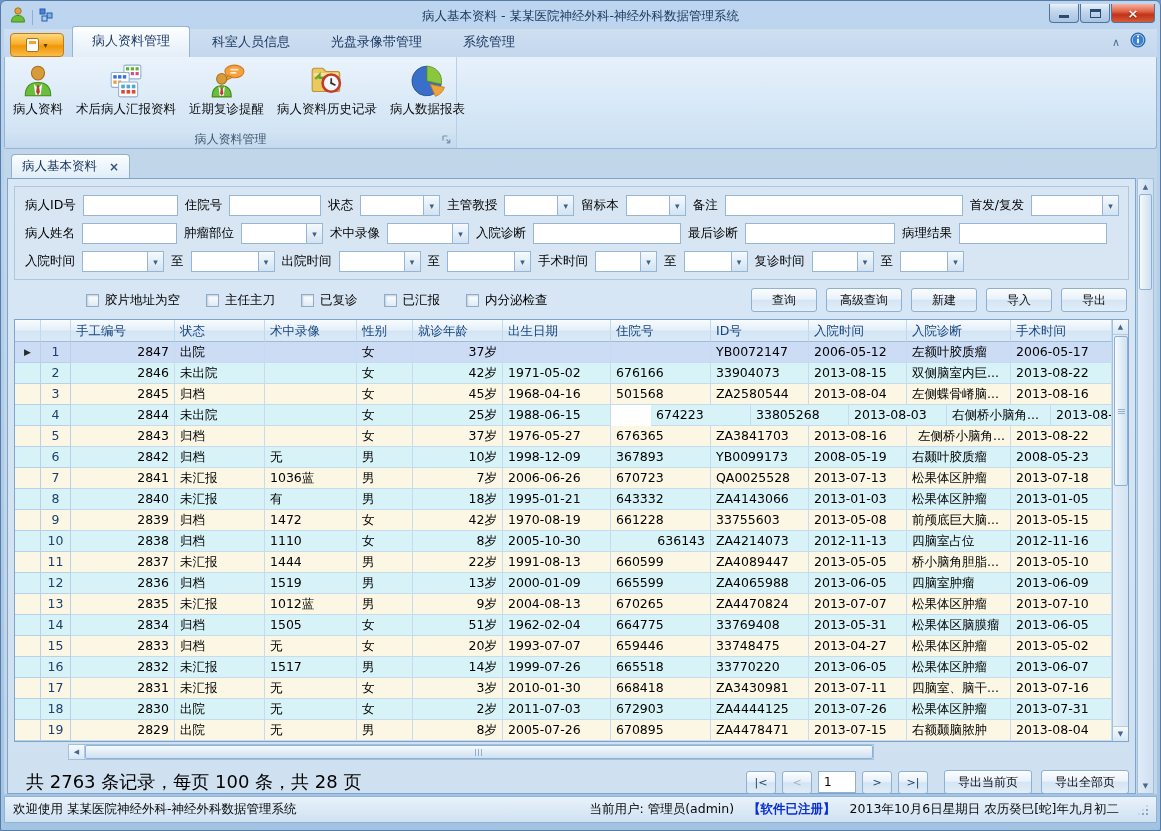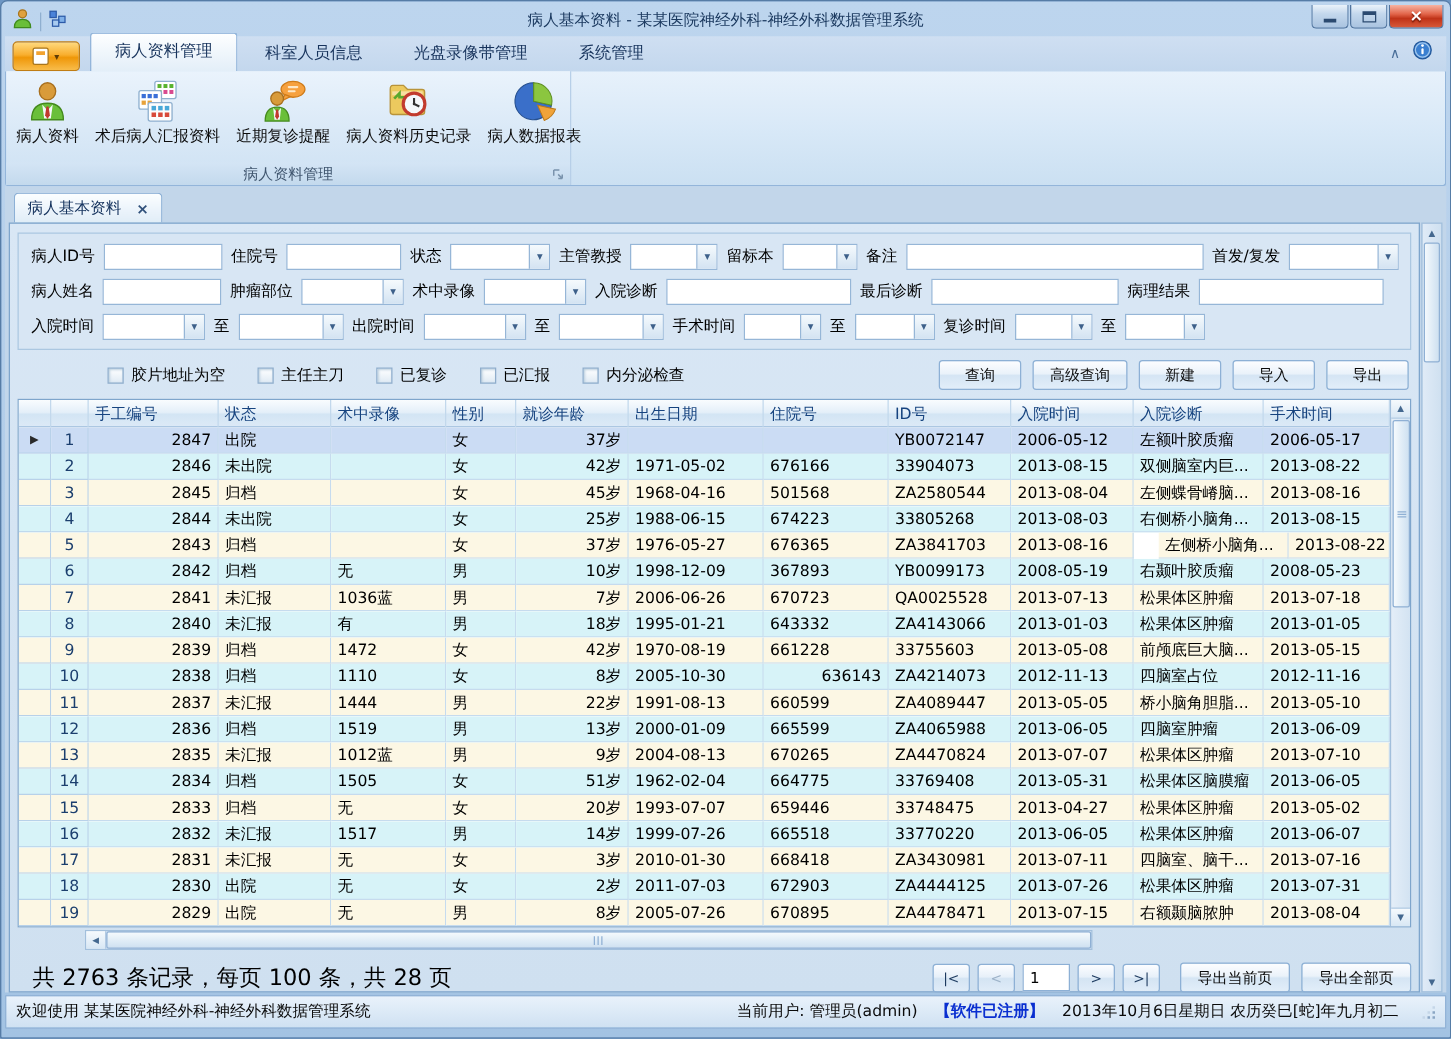--- a/index.html
+++ b/index.html
@@ -452,7 +452,7 @@
                   <div class="gc" style="width: 56px; text-align: left;">女</div>
                   <div class="gc" style="width: 90px; text-align: right;">25岁</div>
                   <div class="gc" style="width: 108px; text-align: left;">1988-06-15</div>
-                  <div class="gc" style="width: 100px; text-align: left;">674223</div>
+                  <div class="gc" style="width: 100px; text-align: left; margin-left: 40px;">674223</div>
                   <div class="gc" style="width: 98px; text-align: left;">33805268</div>
                   <div class="gc" style="width: 98px; text-align: left;">2013-08-03</div>
                   <div class="gc" style="width: 104px; text-align: left;">右侧桥小脑角...</div>

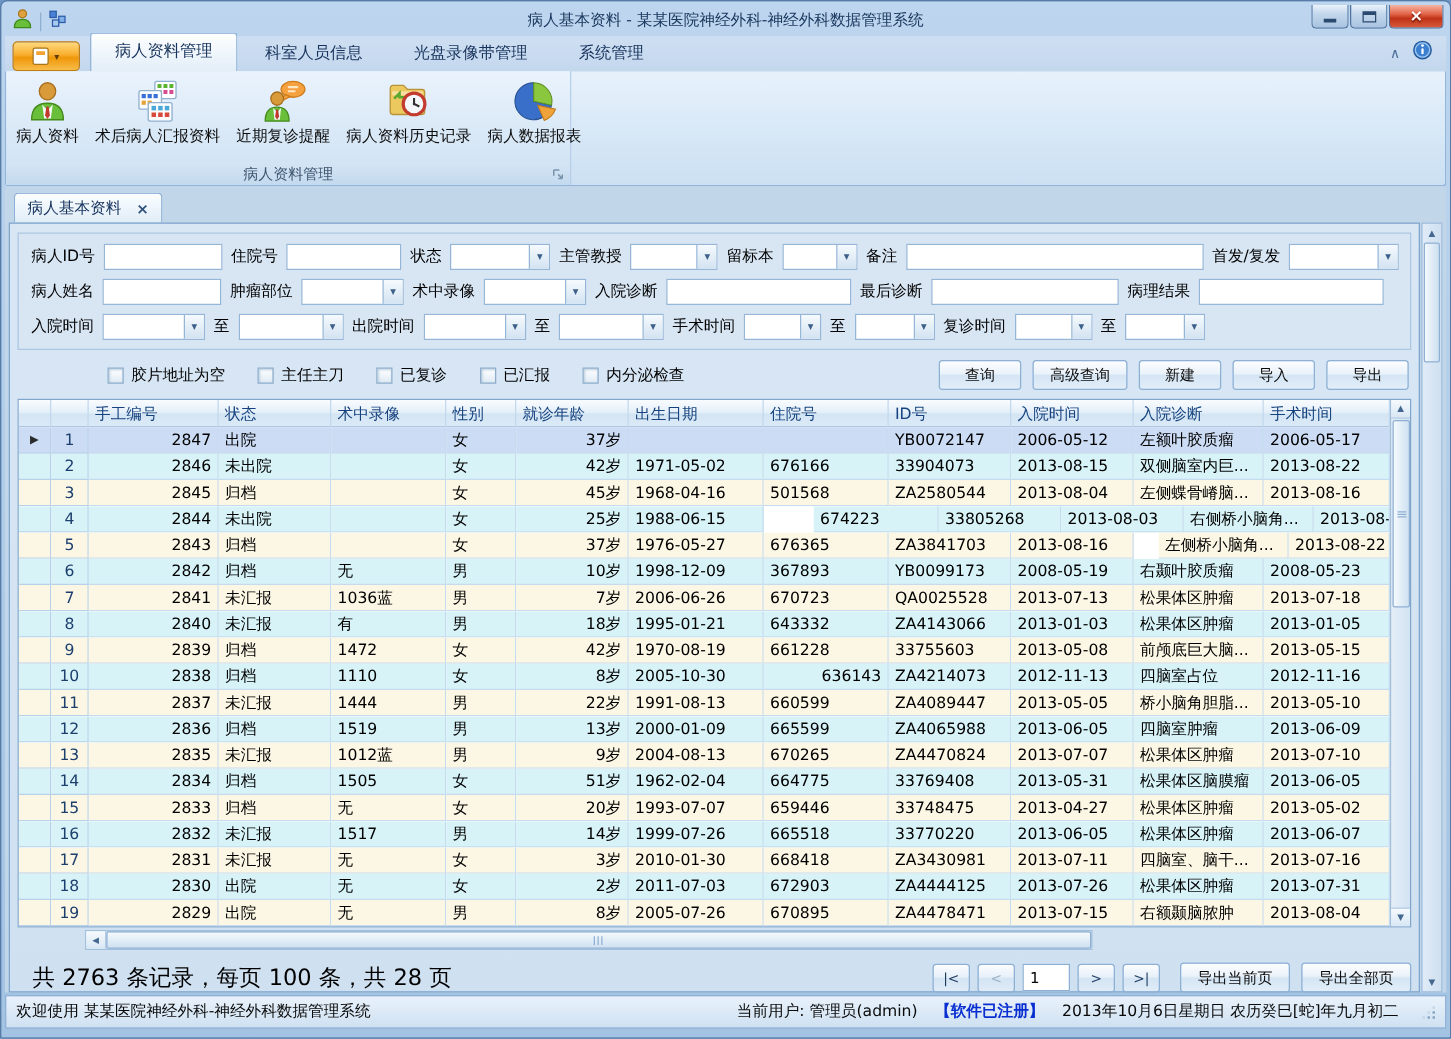--- a/index.html
+++ b/index.html
@@ -470,7 +470,7 @@
                   <div class="gc" style="width: 100px; text-align: left;">676365</div>
                   <div class="gc" style="width: 98px; text-align: left;">ZA3841703</div>
                   <div class="gc" style="width: 98px; text-align: left;">2013-08-16</div>
-                  <div class="gc" style="width: 104px; text-align: left; margin-left: 20px;">左侧桥小脑角...</div>
+                  <div class="gc" style="width: 104px; text-align: right;">左侧桥小脑角...</div>
                   <div class="gc" style="width: 94px; flex: 1 1 0%; text-align: left;">2013-08-22</div>
                 </div>
                 <div class="gr cyan">

